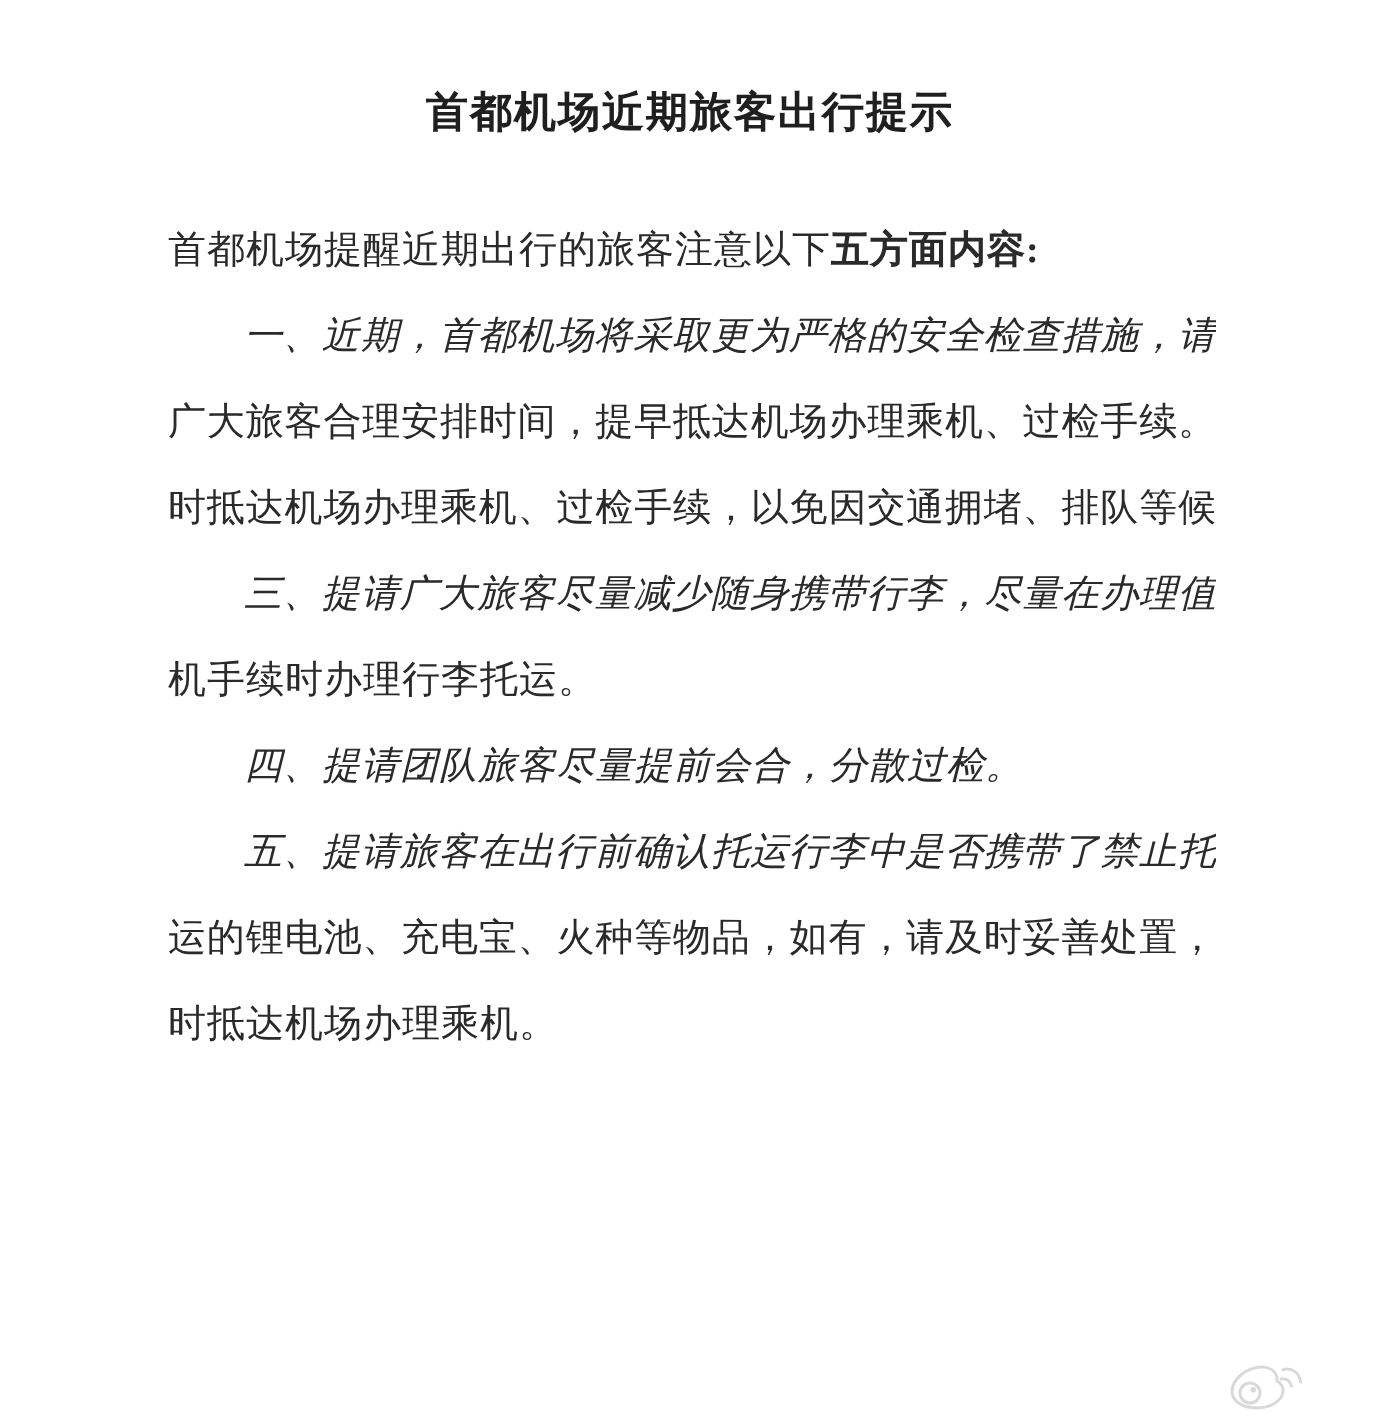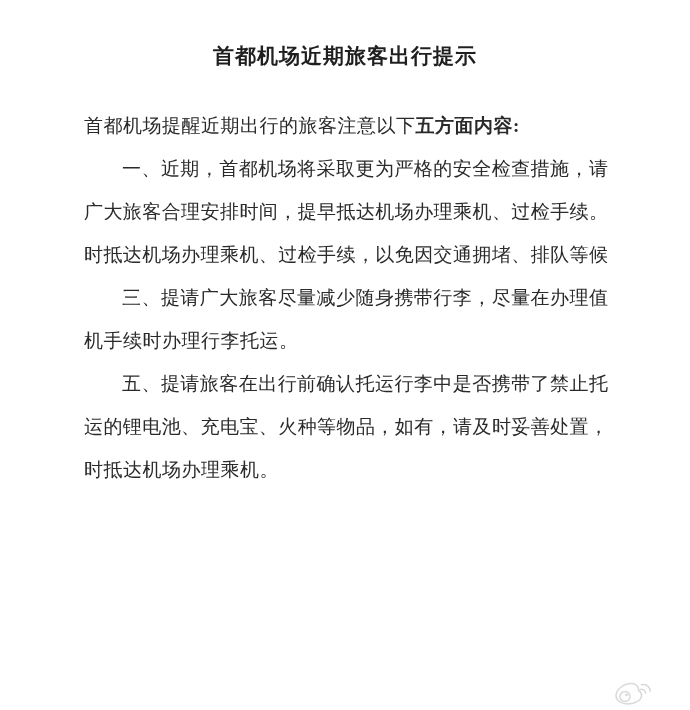--- a/index.html
+++ b/index.html
@@ -54,6 +54,7 @@
   }
   .line.indent {
     text-indent: 2em;
+    font-style: italic;
   }
   .bold {
     font-weight: 700;

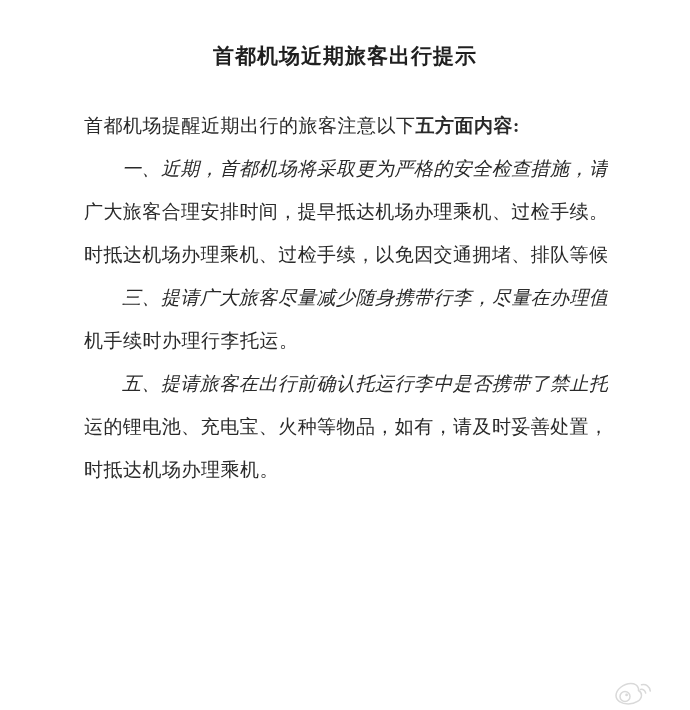--- a/index.html
+++ b/index.html
@@ -96,6 +96,7 @@
     <div class="line fill">时抵达机场办理乘机、过检手续，以免因交通拥堵、排队等候</div>
     <div class="line indent fill">三、提请广大旅客尽量减少随身携带行李，尽量在办理值</div>
     <div class="line">机手续时办理行李托运。</div>
+    <div class="line indent">四、提请团队旅客尽量提前会合，分散过检。</div>
     <div class="line indent fill">五、提请旅客在出行前确认托运行李中是否携带了禁止托</div>
     <div class="line fill">运的锂电池、充电宝、火种等物品，如有，请及时妥善处置，</div>
     <div class="line">时抵达机场办理乘机。</div>

